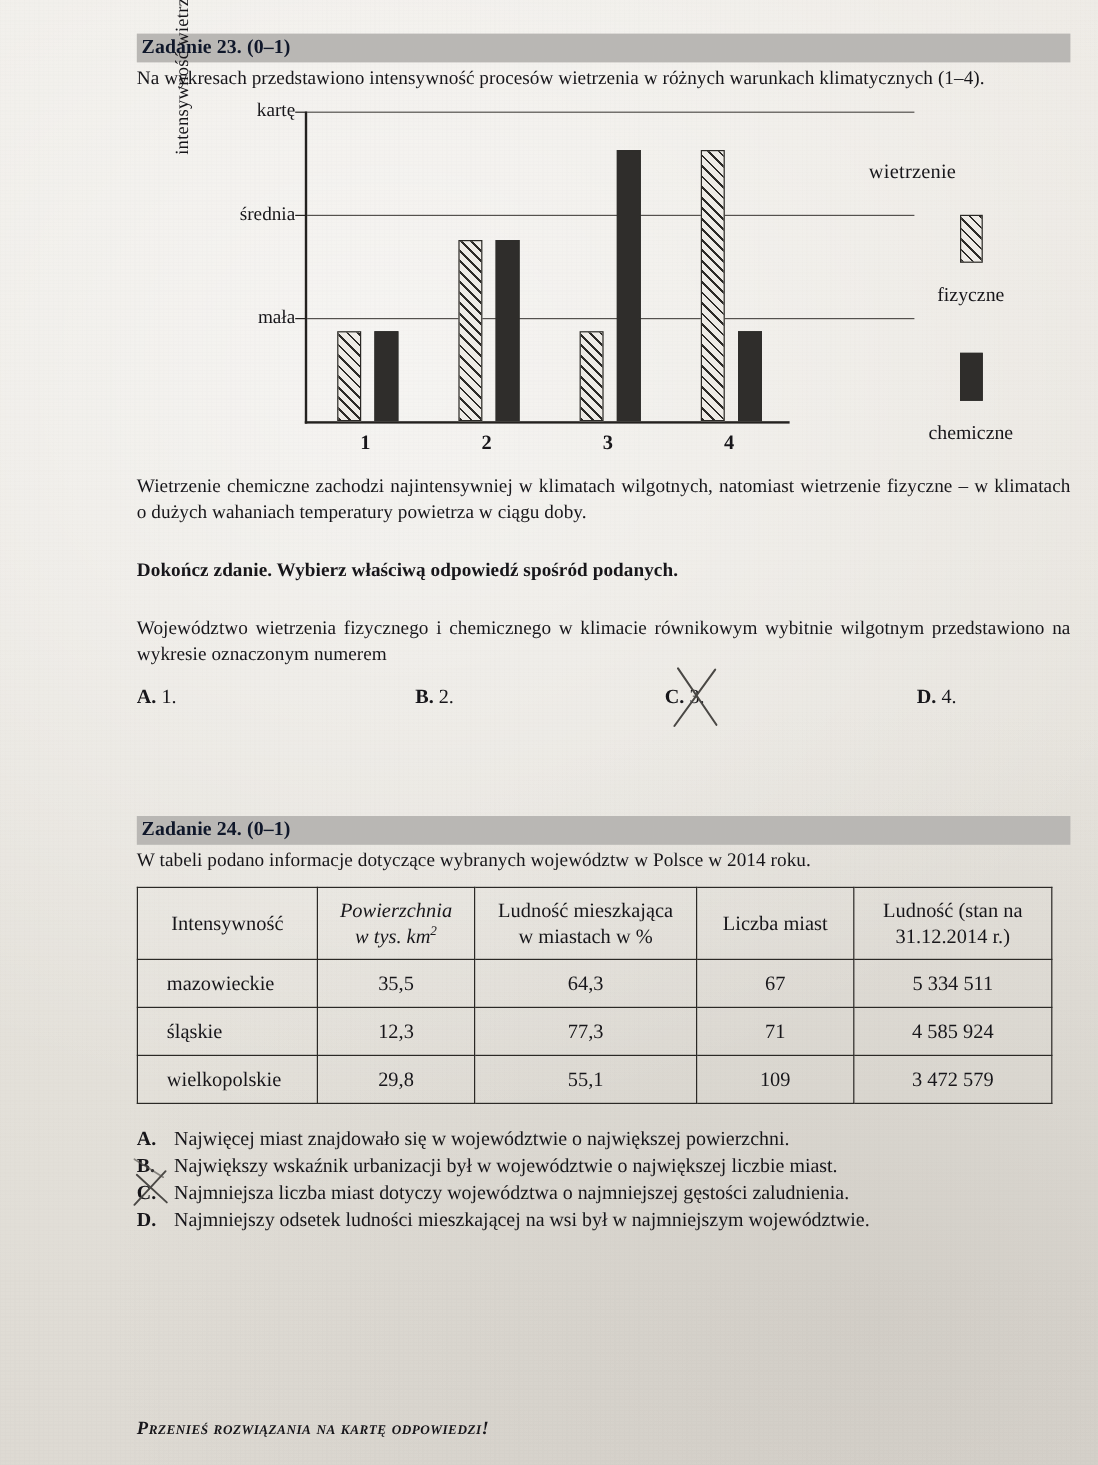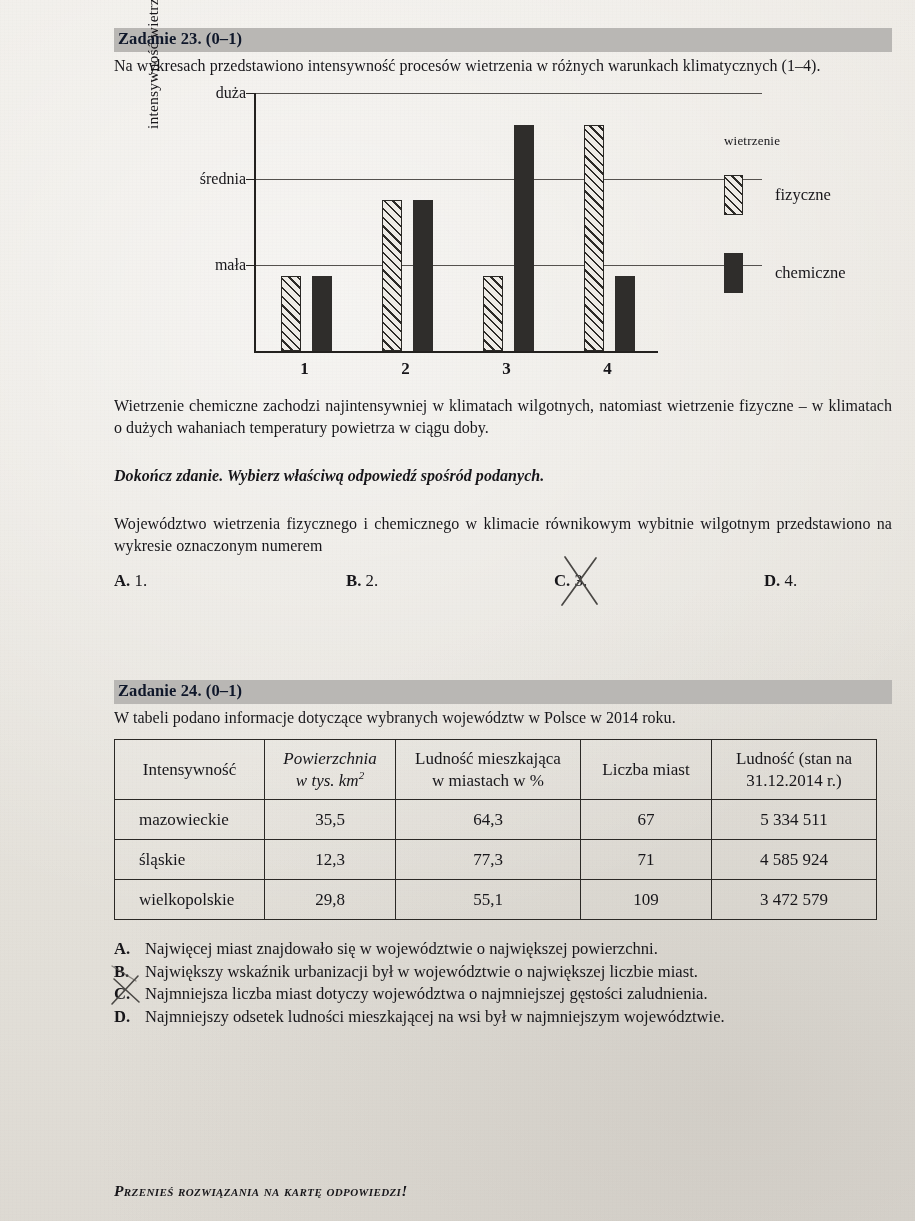--- a/index.html
+++ b/index.html
@@ -248,7 +248,7 @@
         <div class="ylabel">intensywność wietrzenia</div>
 
         <div class="ytick-wrap">
-          <div class="ytick" style="top:0px;">duża</div>
+          <div class="ytick" style="top:0px;">kartę</div>
           <div class="ytick" style="top:86px;">średnia</div>
           <div class="ytick" style="top:172px;">mała</div>
         </div>

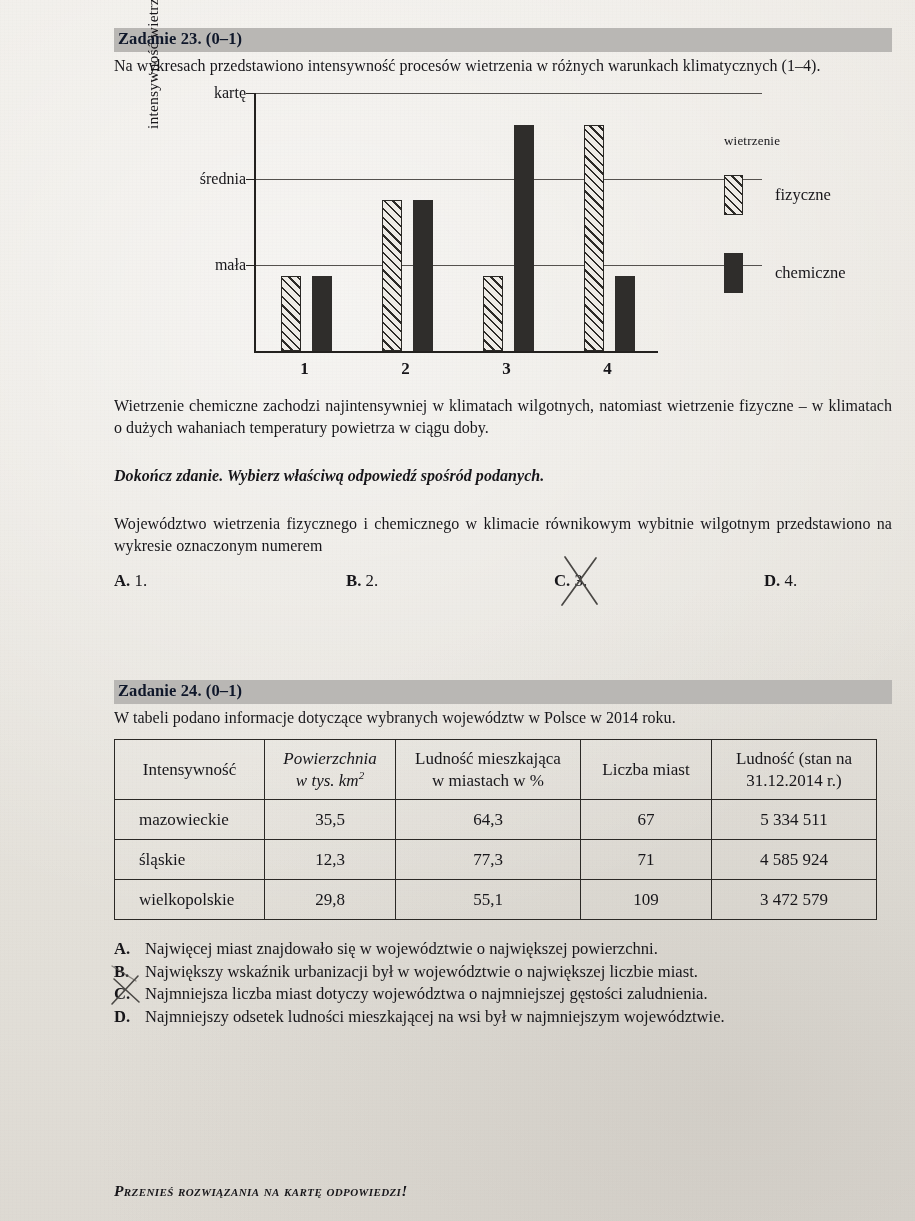--- a/index.html
+++ b/index.html
@@ -152,7 +152,7 @@
     left: 610px; top: 48px;
     width: 170px;
   }
-  .legend-title { font-size: 13px; margin-bottom: 26px; letter-spacing: .2px; }
+  .legend-title { font-size: 17px; margin-bottom: 26px; letter-spacing: .2px; }
   .legend-row { display: flex; align-items: center; gap: 32px; margin-bottom: 38px; }
   .swatch { width: 19px; height: 40px; border: 1.6px solid #2a2825; flex: none; }
   .swatch.fizyczne {

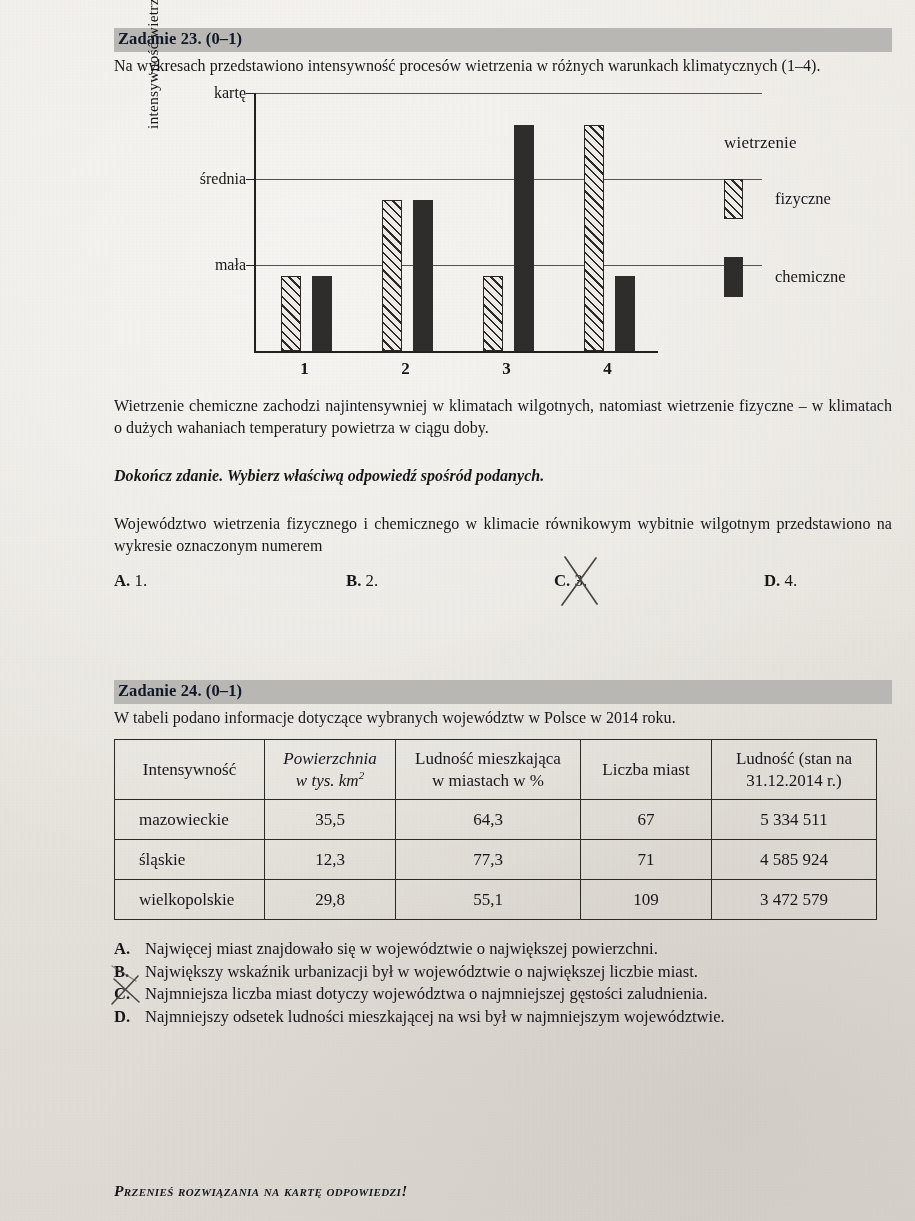--- a/index.html
+++ b/index.html
@@ -153,7 +153,7 @@
     width: 170px;
   }
   .legend-title { font-size: 17px; margin-bottom: 26px; letter-spacing: .2px; }
-  .legend-row { display: flex; align-items: center; gap: 32px; margin-bottom: 38px; }
+  .legend-row { display: flex; align-items: center; gap: 17px; margin-bottom: 38px; flex-direction: column; }
   .swatch { width: 19px; height: 40px; border: 1.6px solid #2a2825; flex: none; }
   .swatch.fizyczne {
     background-color: #eeebe6;

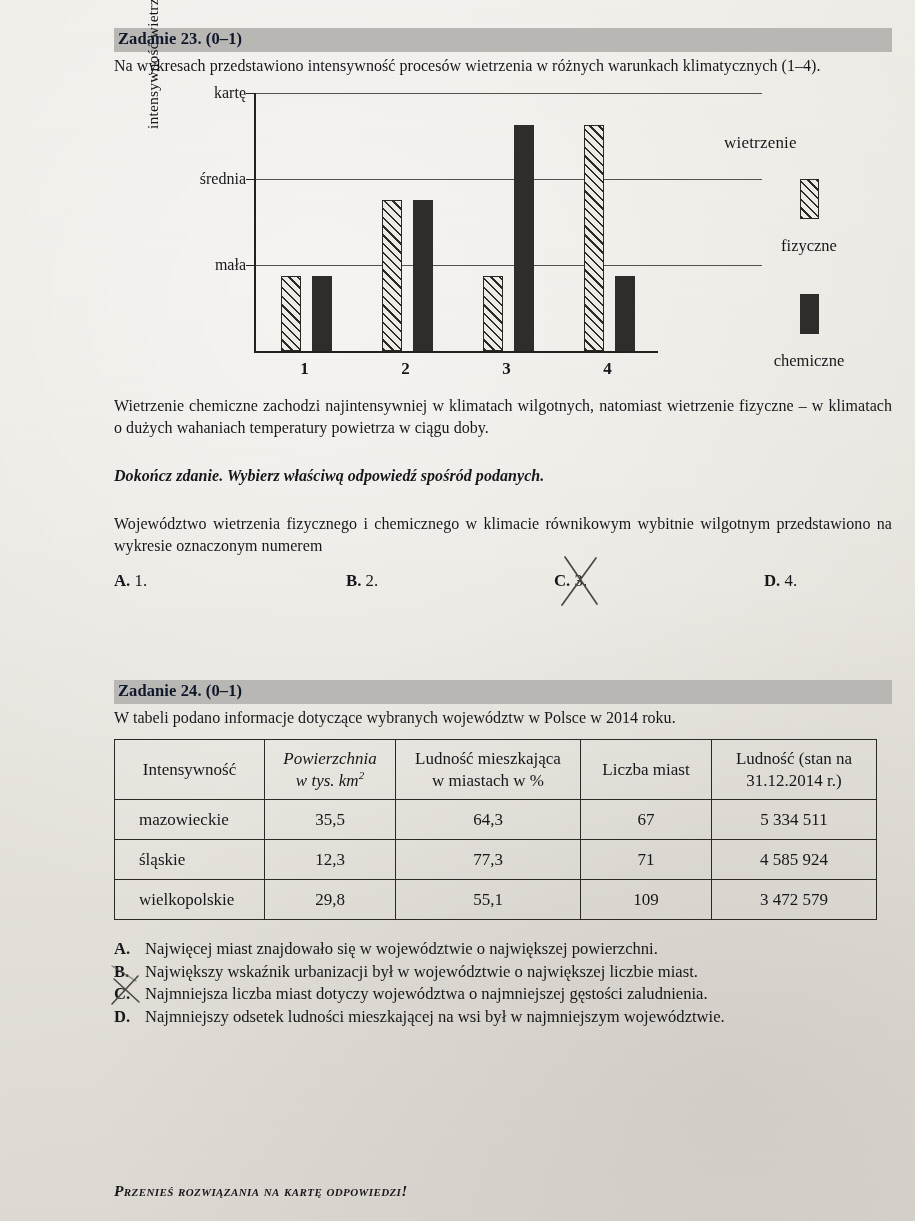--- a/index.html
+++ b/index.html
@@ -52,7 +52,7 @@
     margin: 3px 0 0 0;
     letter-spacing: .05px;
   }
-  .para.bold { font-weight: bold; font-style: italic; }
+  .para.bold { font-weight: bold; }
   .nojust { text-align: left; }
 
   

